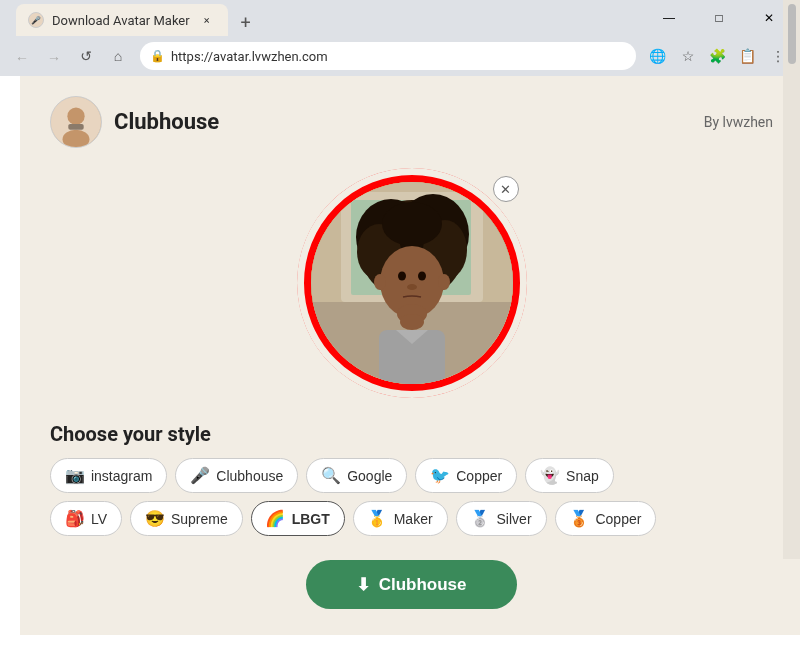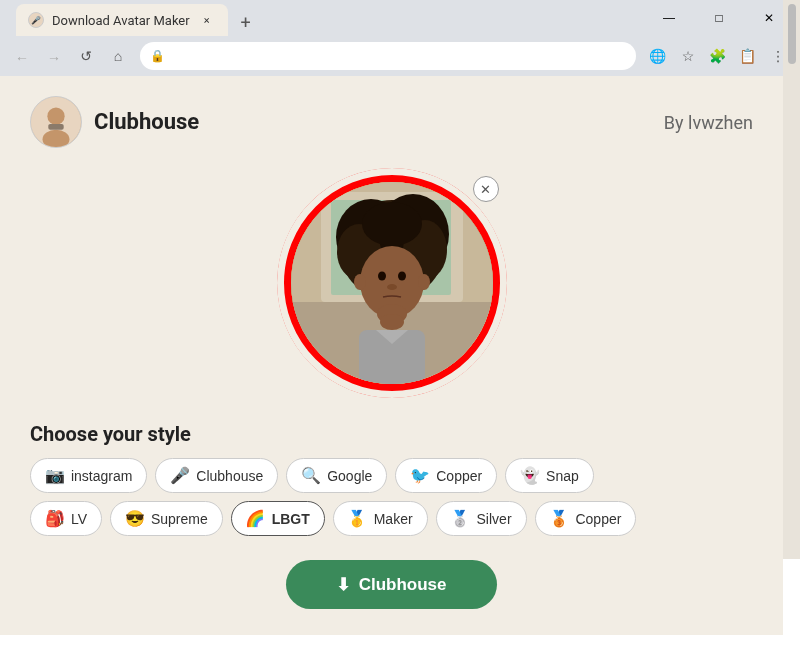--- a/index.html
+++ b/index.html
@@ -344,6 +344,7 @@
   <button class="nav-btn">⌂</button>
   <div class="address-bar">
     <span class="lock-icon">🔒</span>
+    <span class="url-text">https://avatar.lvwzhen.com</span>
   </div>
   <div class="toolbar-right">
     <button class="nav-btn">🌐</button>

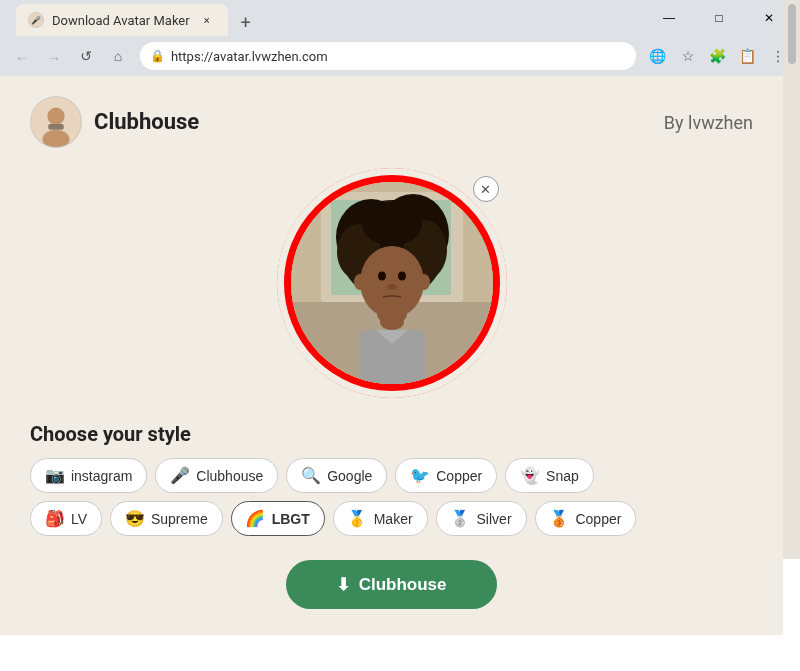--- a/index.html
+++ b/index.html
@@ -355,7 +355,7 @@
   </div>
 </div>
 
-<div style="display:flex;">
+<div style="display:flex;padding-left:20px;">
   <div class="page-content">
     <div class="page-inner">
 

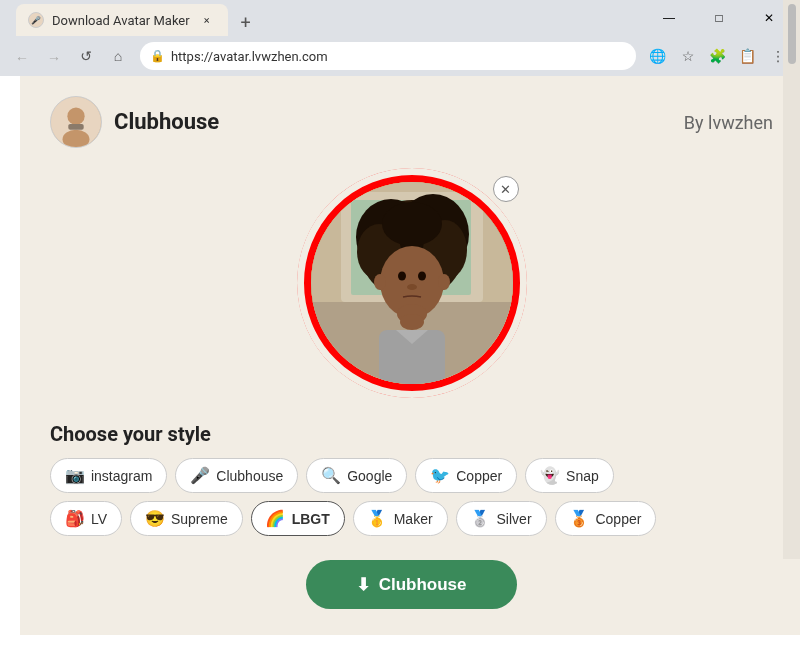--- a/index.html
+++ b/index.html
@@ -205,7 +205,7 @@
       line-height: 1.2;
     }
     .by-author {
-      font-size: 18px;
+      font-size: 14px;
       color: #666;
     }
 

